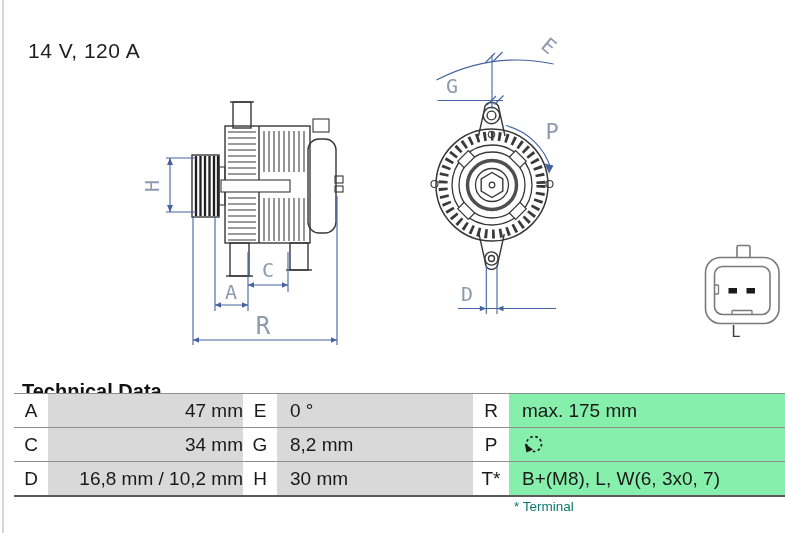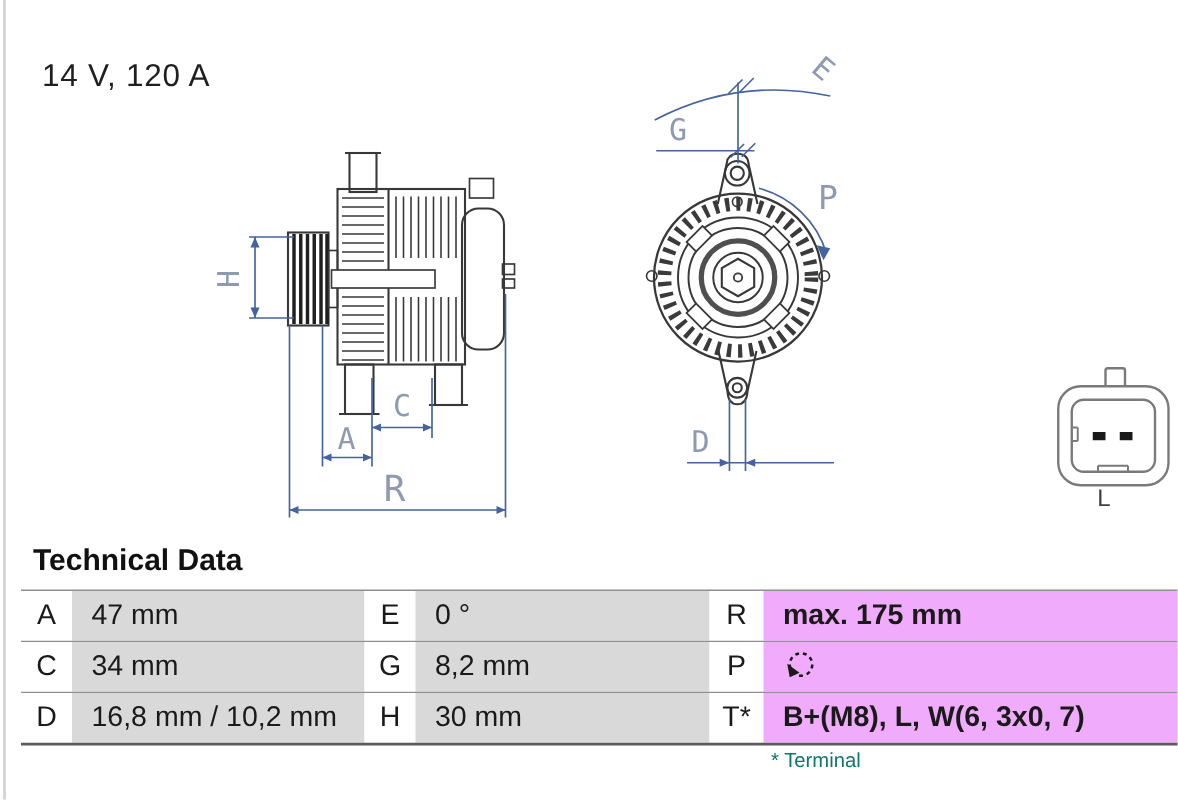--- a/index.html
+++ b/index.html
@@ -11,7 +11,7 @@
   .rating{position:absolute;left:28px;top:11px;font-size:21px;letter-spacing:.5px;color:#1f1f1f;margin-top:28px;}
   .diagram-svg{position:absolute;left:0;top:0;width:785px;height:360px;}
   .dim-label{font-family:"DejaVu Sans Mono",monospace;fill:#8e9ab0;}
-  .tech-title{position:absolute;left:22px;top:363px;font-size:20px;font-weight:bold;color:#111;}
+  .tech-title{position:absolute;left:22px;top:380px;font-size:20px;font-weight:bold;color:#111;}
   .tech-table{position:absolute;left:14px;top:393px;width:771px;border-top:1.5px solid #8f8f8f;}
   .t-row{display:flex;height:33px;line-height:33px;border-bottom:1.5px solid #8f8f8f;font-size:19px;}
   .t-row.last{border-bottom:2px solid #5a5a5a;}

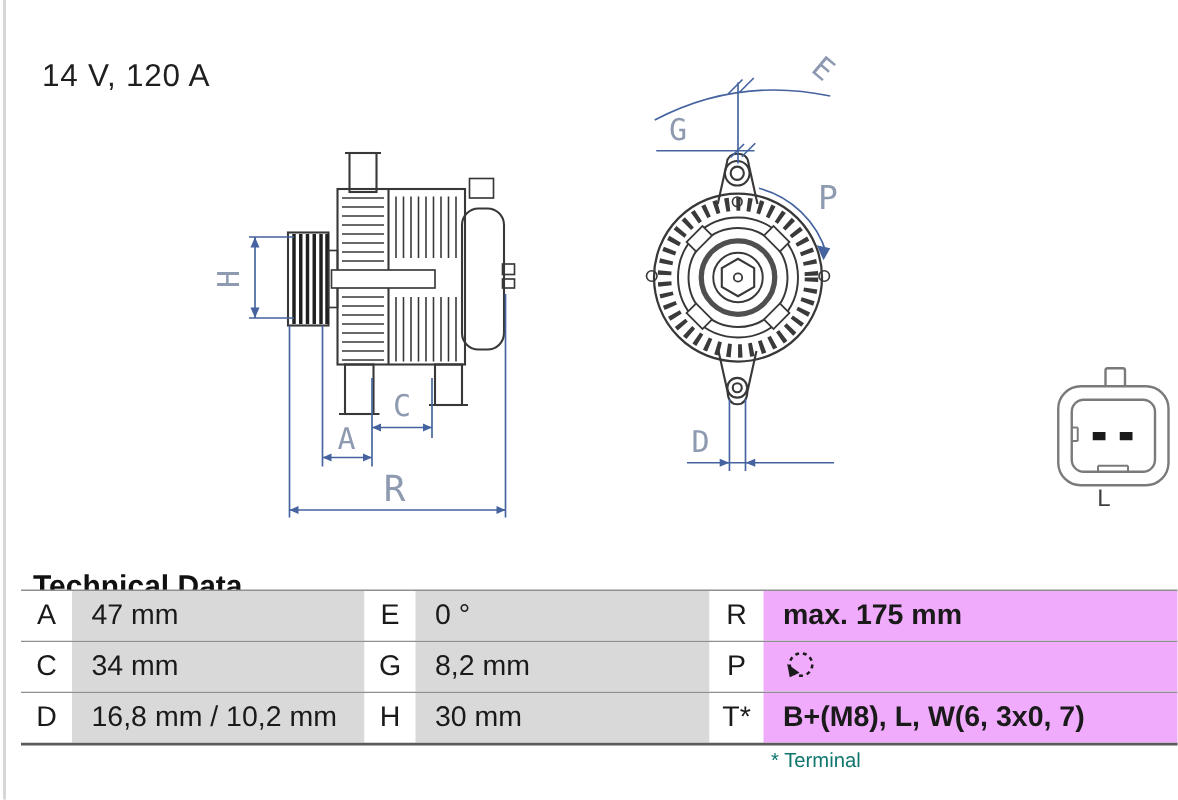--- a/index.html
+++ b/index.html
@@ -17,7 +17,7 @@
   .t-row.last{border-bottom:2px solid #5a5a5a;}
   .k{background:#ffffff;text-align:center;flex:0 0 auto;}
   .v{background:#d9d9d9;padding-left:13px;flex:0 0 auto;white-space:nowrap;overflow:hidden;}
-  .k1{width:34px;} .v1{width:182px;}
+  .k1{width:34px;} .v1{width:182px;text-align:right;}
   .k2{width:34px;} .v2{width:183px;}
   .k3{width:36px;} .v3{flex:1 1 auto;padding-left:13px;background:#f0abfc;font-weight:bold;}
   .rot-icon{display:inline-block;vertical-align:middle;margin-top:-4px;}

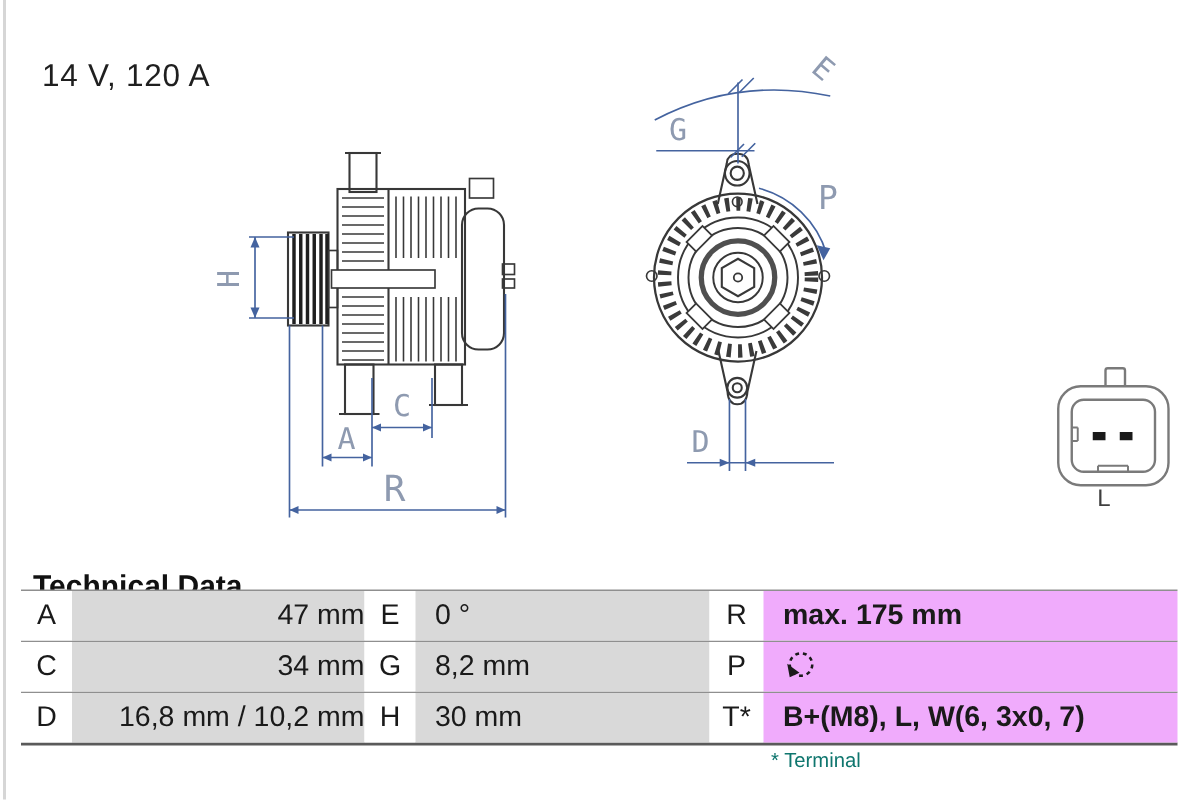--- a/index.html
+++ b/index.html
@@ -19,7 +19,7 @@
   .v{background:#d9d9d9;padding-left:13px;flex:0 0 auto;white-space:nowrap;overflow:hidden;}
   .k1{width:34px;} .v1{width:182px;text-align:right;}
   .k2{width:34px;} .v2{width:183px;}
-  .k3{width:36px;} .v3{flex:1 1 auto;padding-left:13px;background:#f0abfc;font-weight:bold;}
+  .k3{width:36px;} .v3{flex:1 1 auto;padding-left:13px;background:#86efac;}
   .rot-icon{display:inline-block;vertical-align:middle;margin-top:-4px;}
   .footnote{margin-left:500px;margin-top:2px;font-size:13.5px;color:#0f766e;}
 </style>

